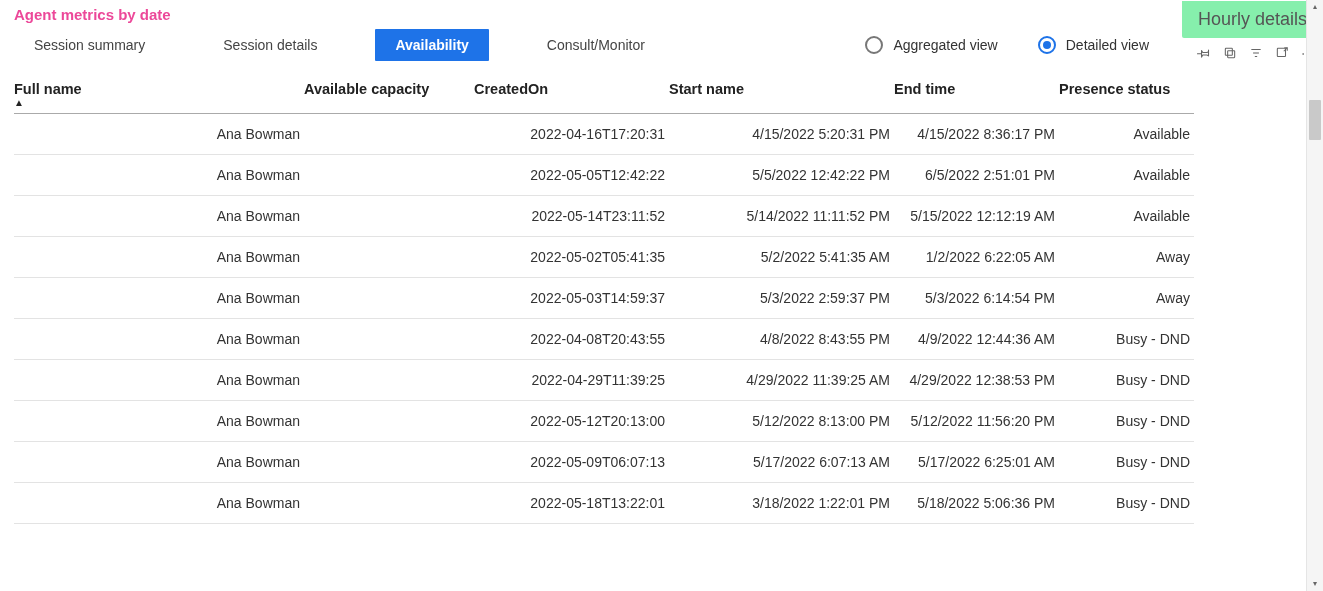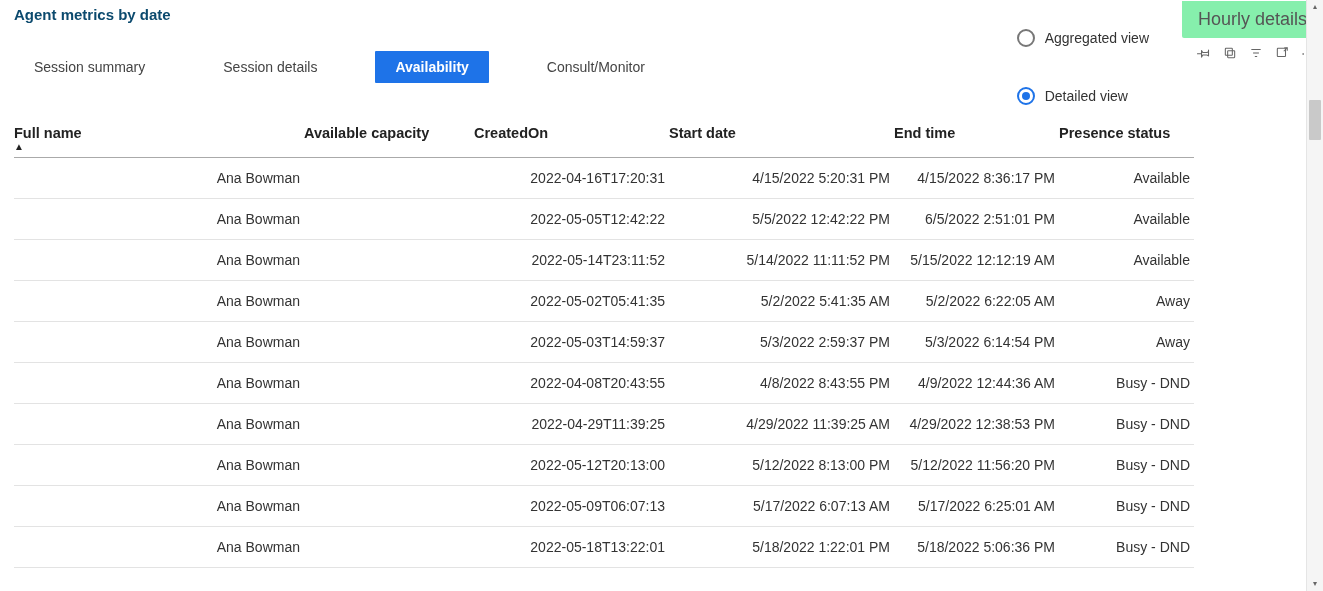--- a/index.html
+++ b/index.html
@@ -17,7 +17,7 @@
   .title {
     font-size: 15px;
     font-weight: 600;
-    color: #0c4a6e;
+    color: #ec4899;
     padding: 6px 14px 4px 14px;
   }
   .topbar {

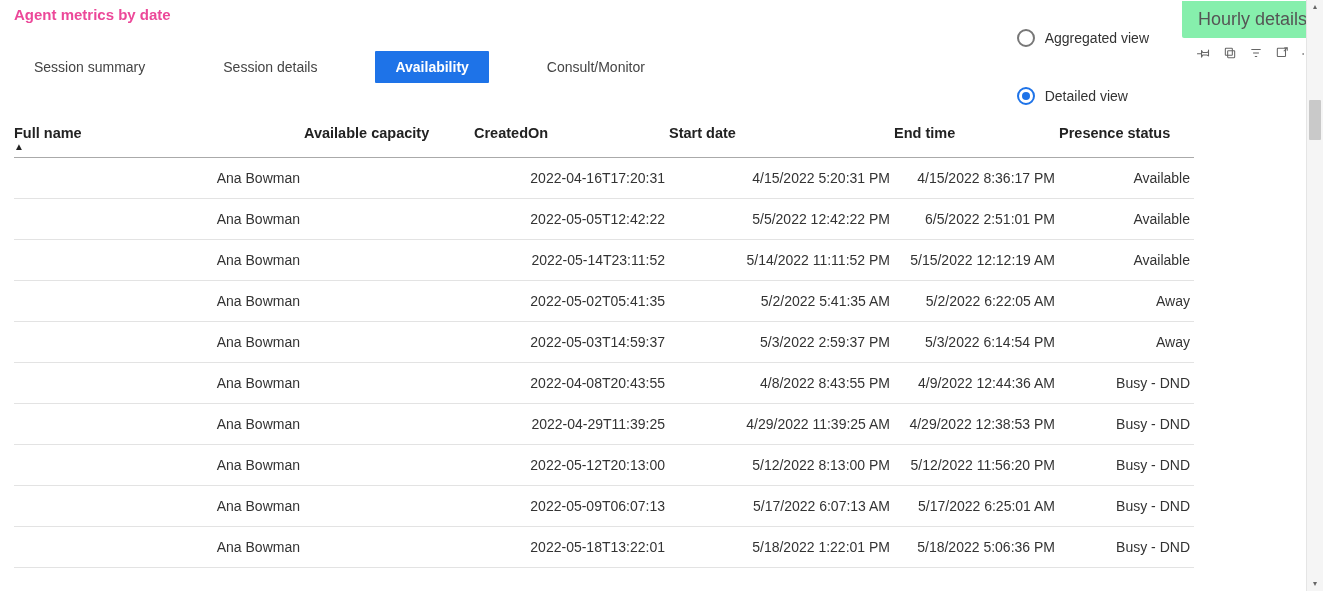--- a/index.html
+++ b/index.html
@@ -47,10 +47,9 @@
   .view-toggles {
     margin-left: auto;
     display: flex;
-    align-items: flex-start;
+    align-items: flex-end;
     gap: 40px;
     padding-right: 160px;
-    flex-direction: column;
   }
   .radio-opt {
     display: flex;

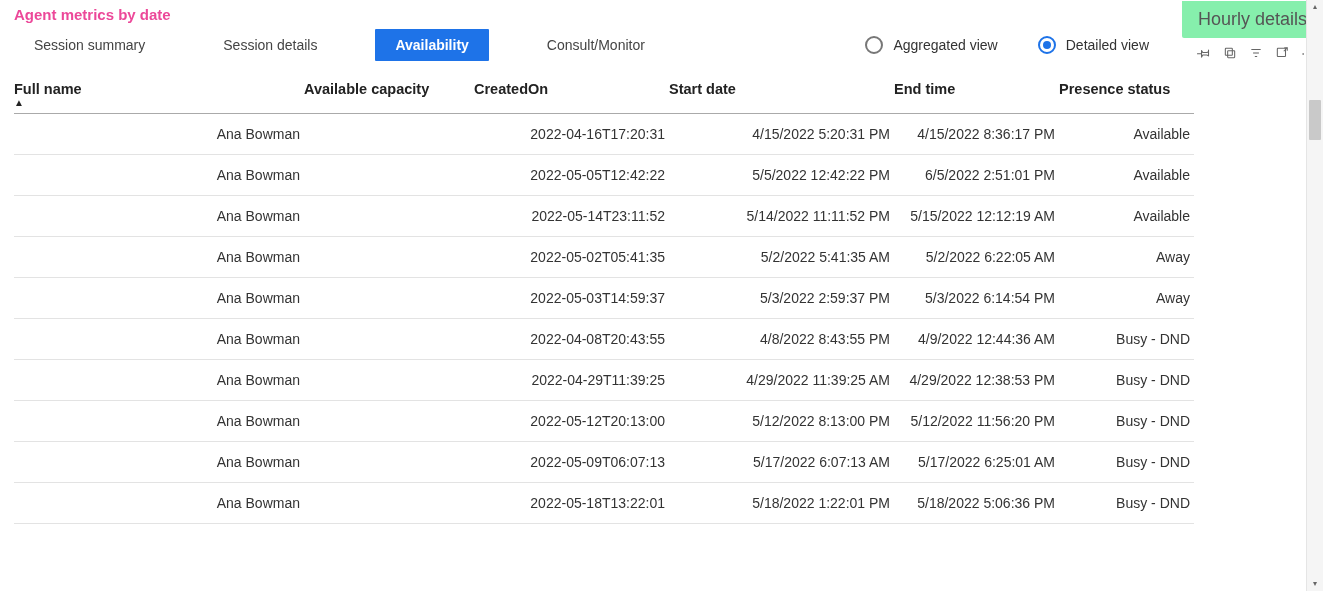--- a/index.html
+++ b/index.html
@@ -248,7 +248,7 @@
           <th><span>Full name</span><span class="sort-arrow">▲</span></th>
           <th><span>Available capacity</span></th>
           <th><span>CreatedOn</span></th>
-          <th><span>Start date</span></th>
+          <th><span>Start name</span></th>
           <th><span>End time</span></th>
           <th><span>Presence status</span></th>
         </tr>

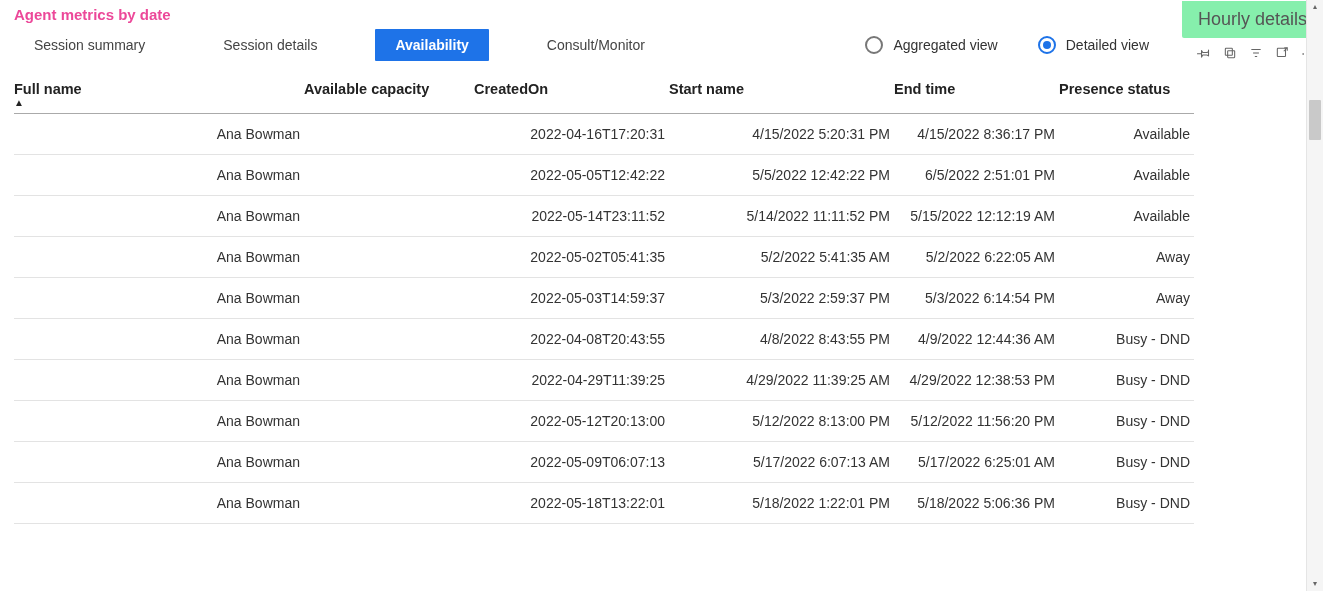--- a/index.html
+++ b/index.html
@@ -283,7 +283,7 @@
           <td></td>
           <td>2022-05-02T05:41:35</td>
           <td>5/2/2022 5:41:35 AM</td>
-          <td>5/2/2022 6:22:05 AM</td>
+          <td>1/2/2022 6:22:05 AM</td>
           <td>Away</td>
         </tr>
         <tr>

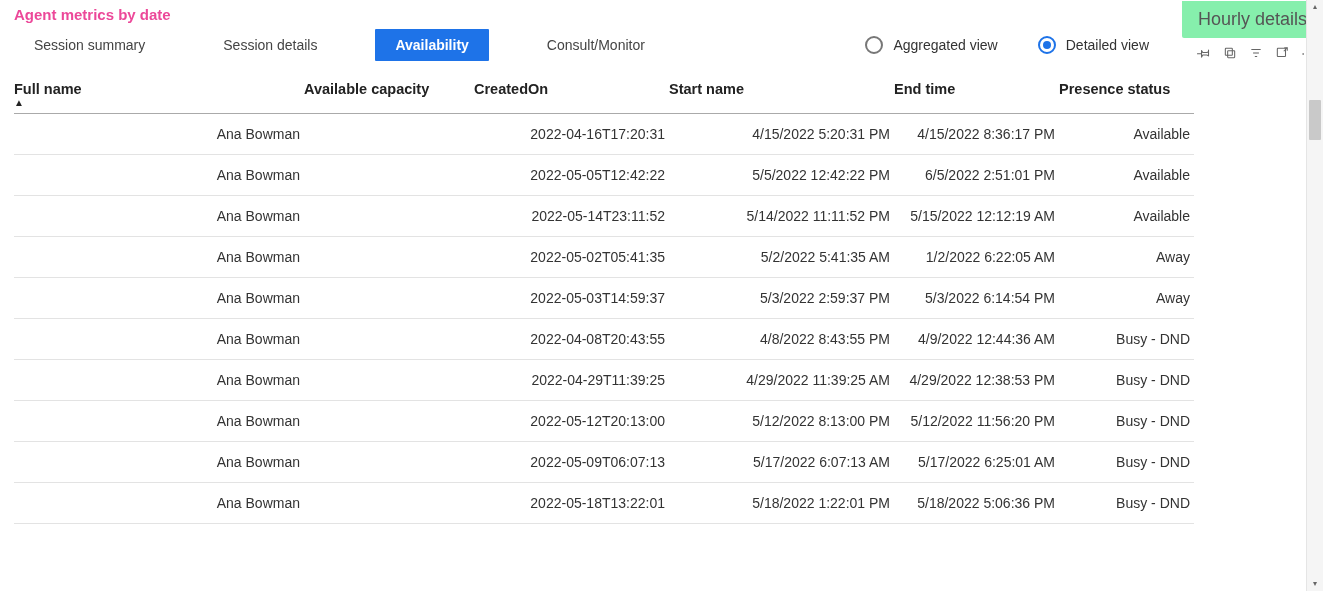--- a/index.html
+++ b/index.html
@@ -330,7 +330,7 @@
           <td>Ana Bowman</td>
           <td></td>
           <td>2022-05-18T13:22:01</td>
-          <td>5/18/2022 1:22:01 PM</td>
+          <td>3/18/2022 1:22:01 PM</td>
           <td>5/18/2022 5:06:36 PM</td>
           <td>Busy - DND</td>
         </tr>

